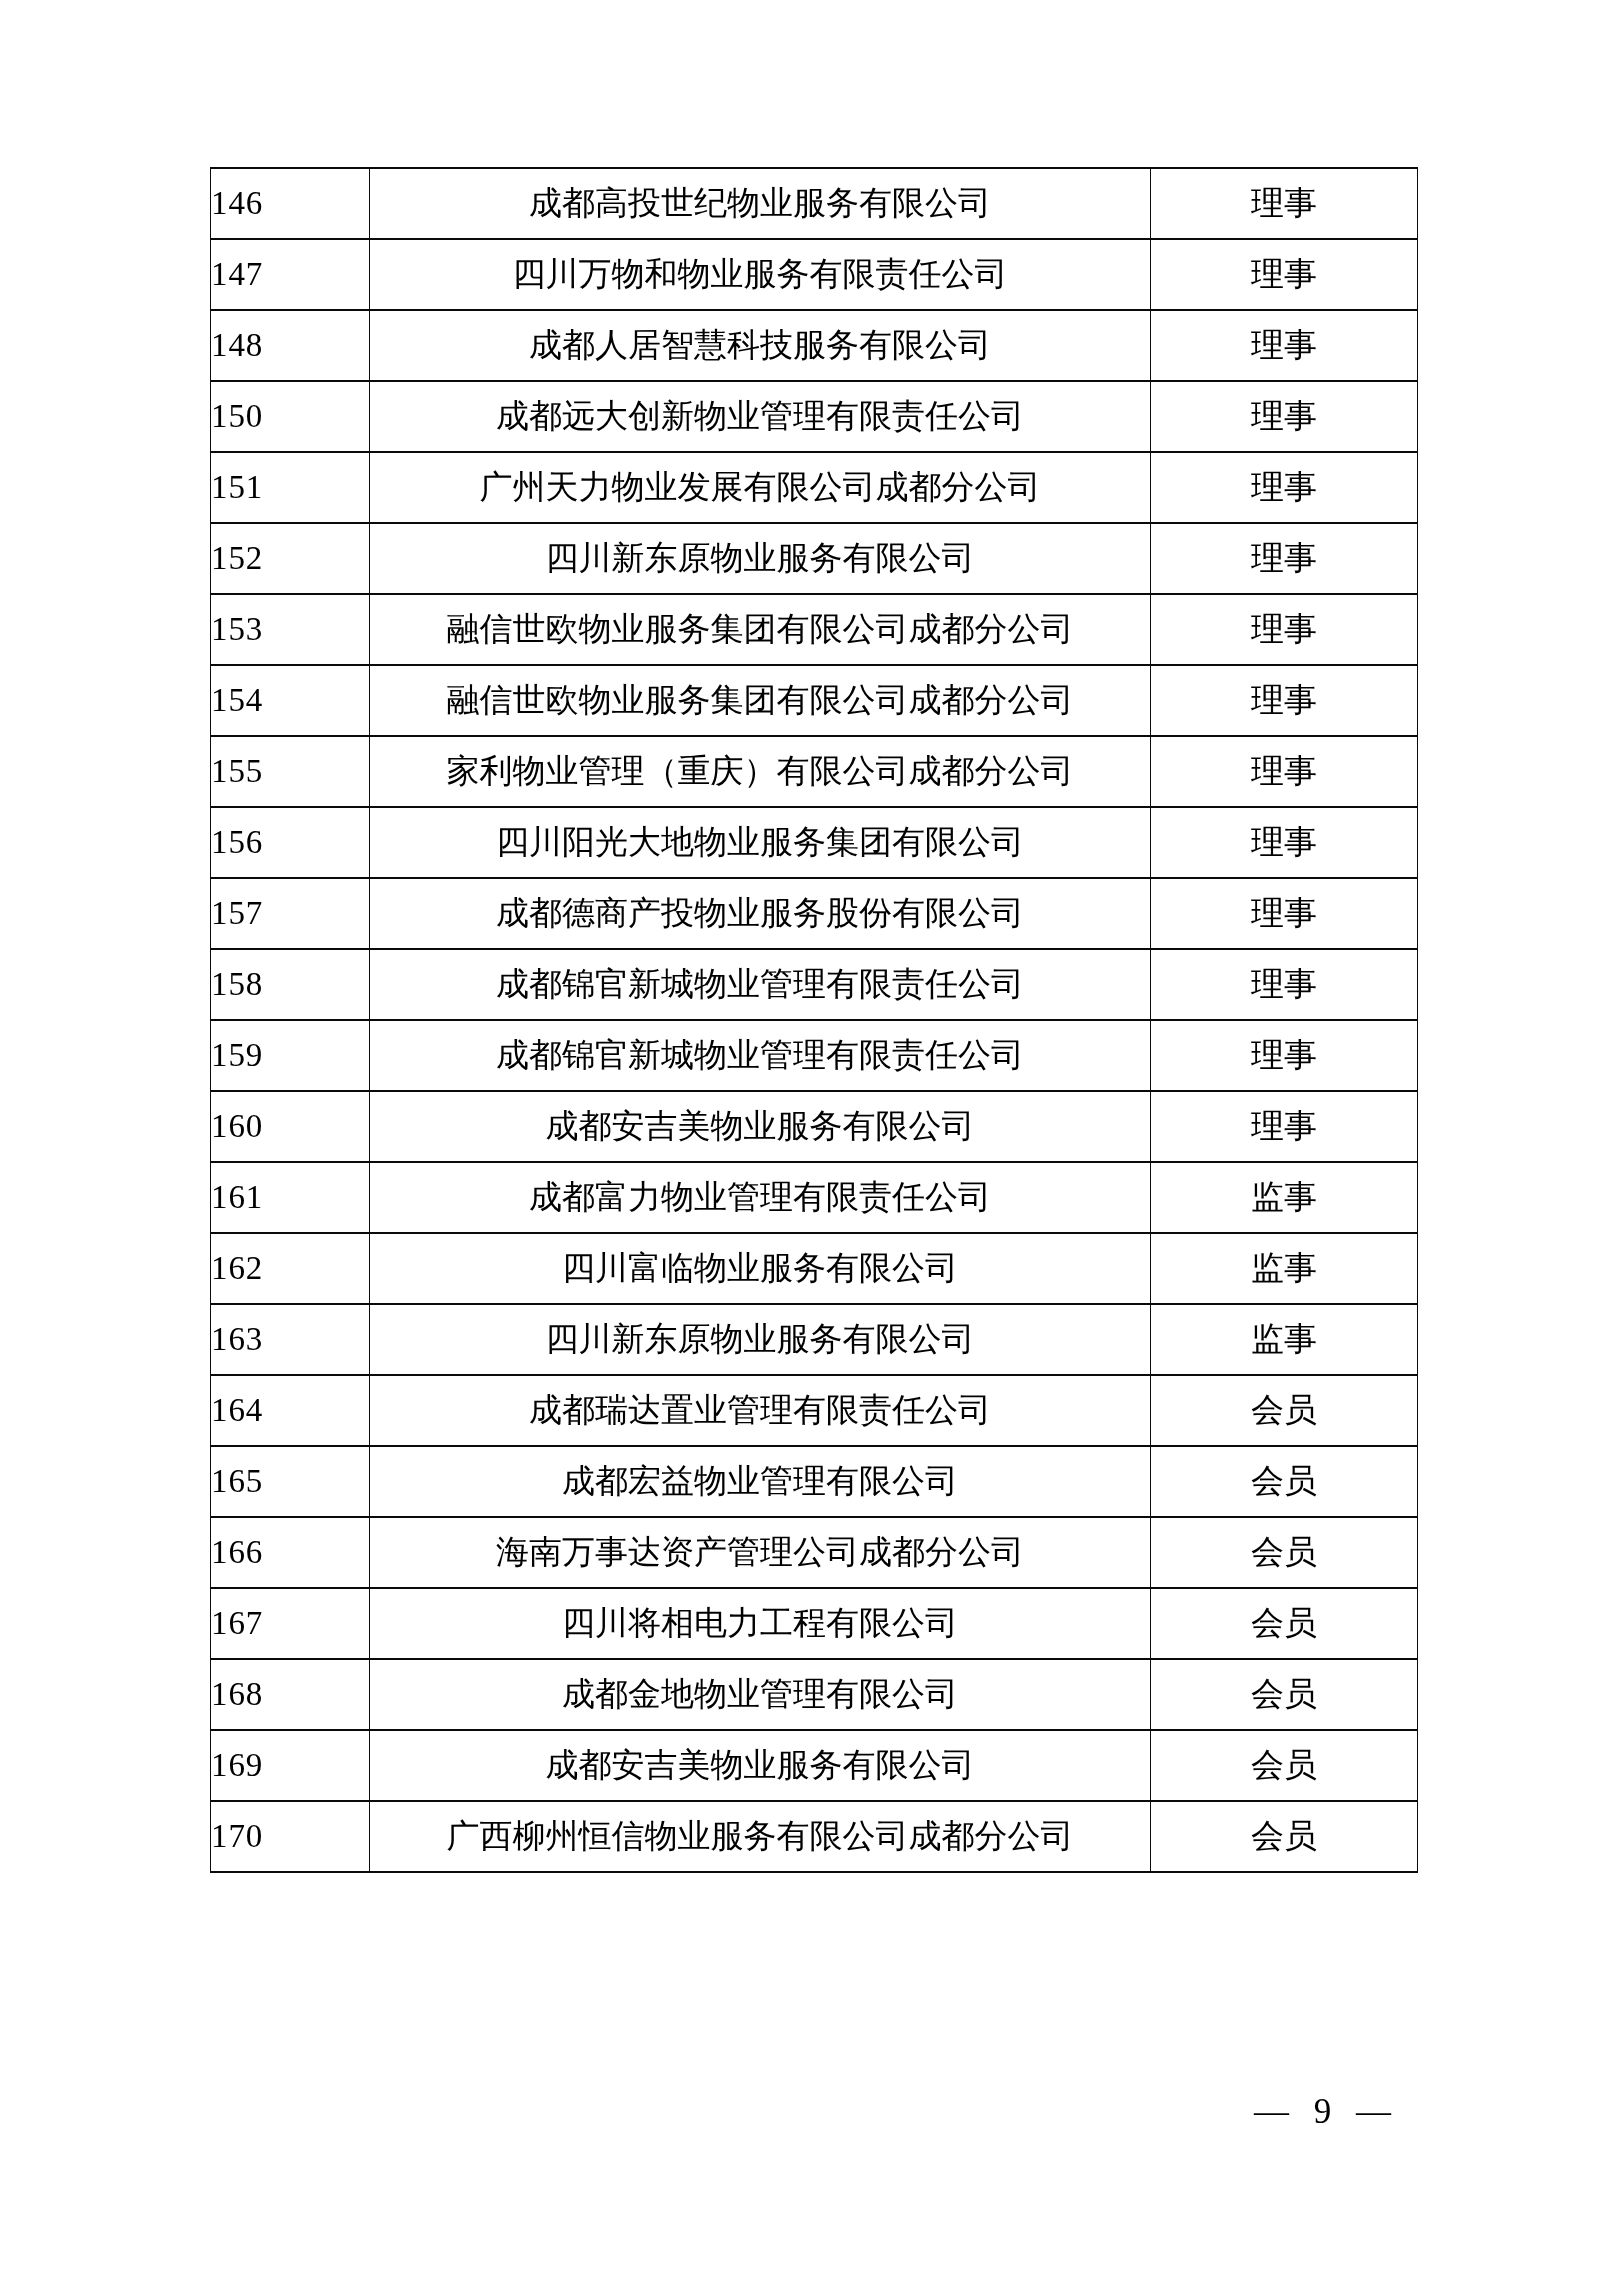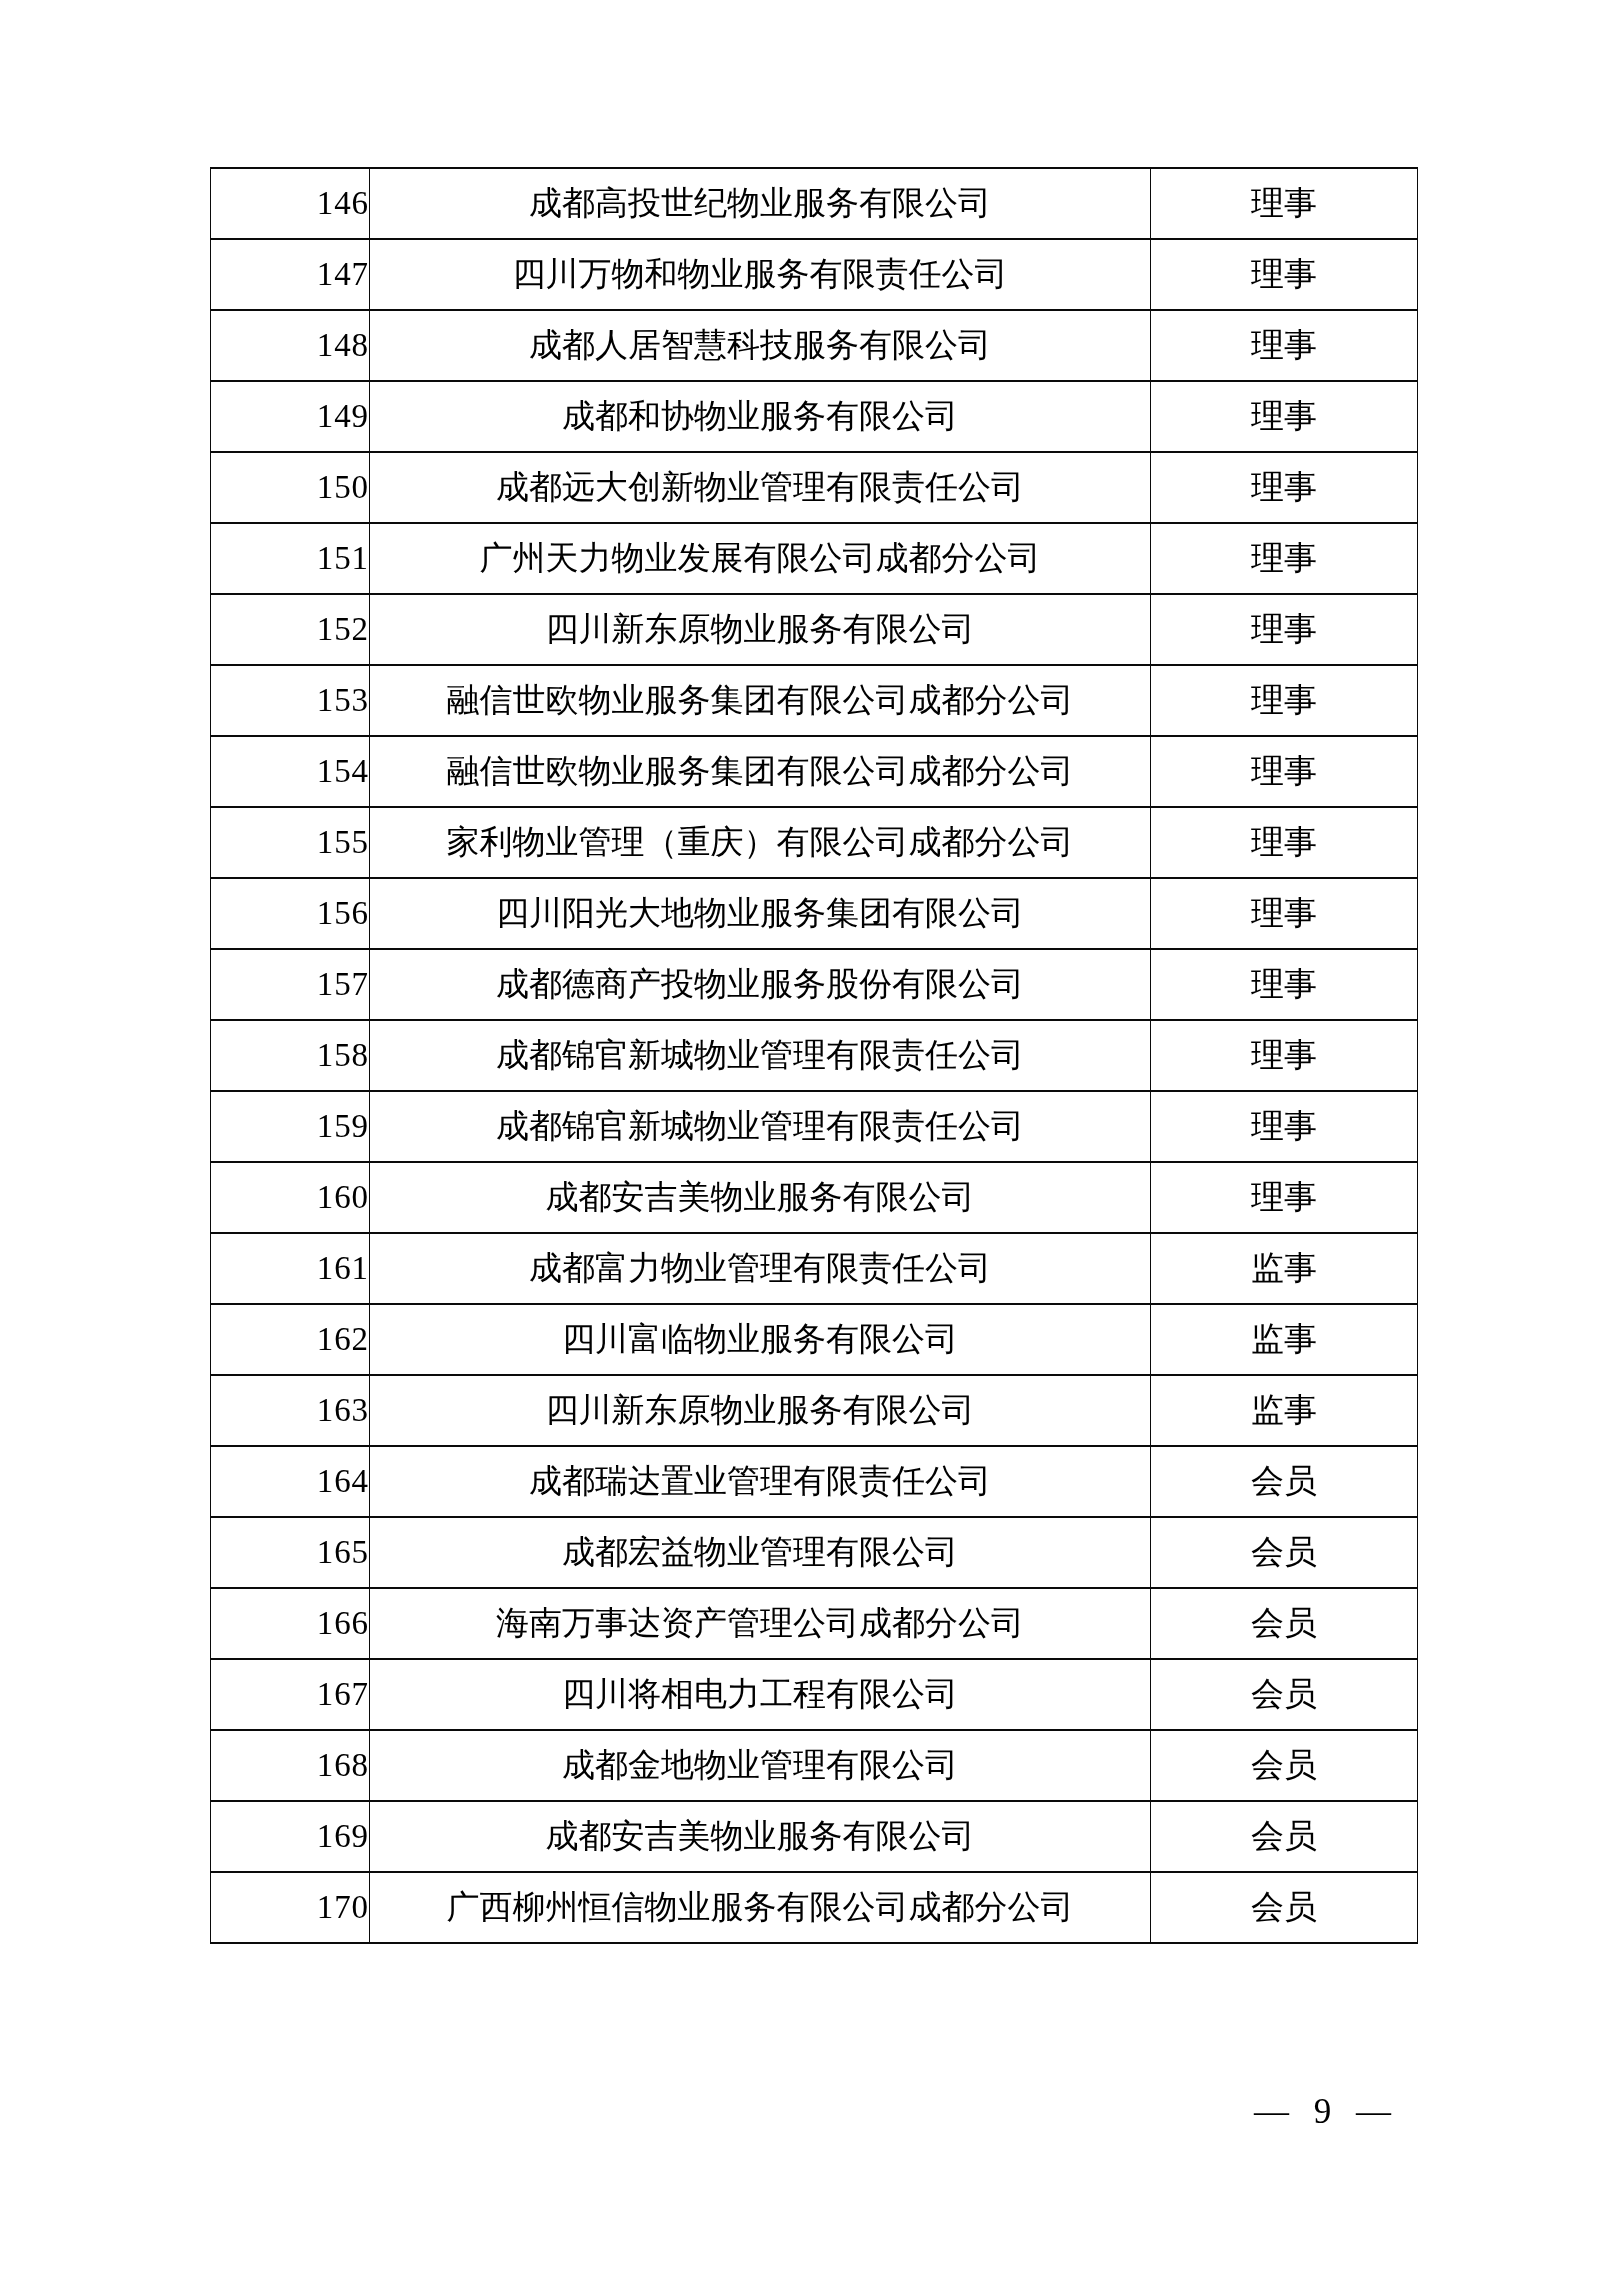--- a/index.html
+++ b/index.html
@@ -41,7 +41,7 @@
   }
   td.cell-num {
     width: 158px;
-    text-align: right;
+    text-align: left;
     font-size: 32px;
     letter-spacing: 0.9px;
   }

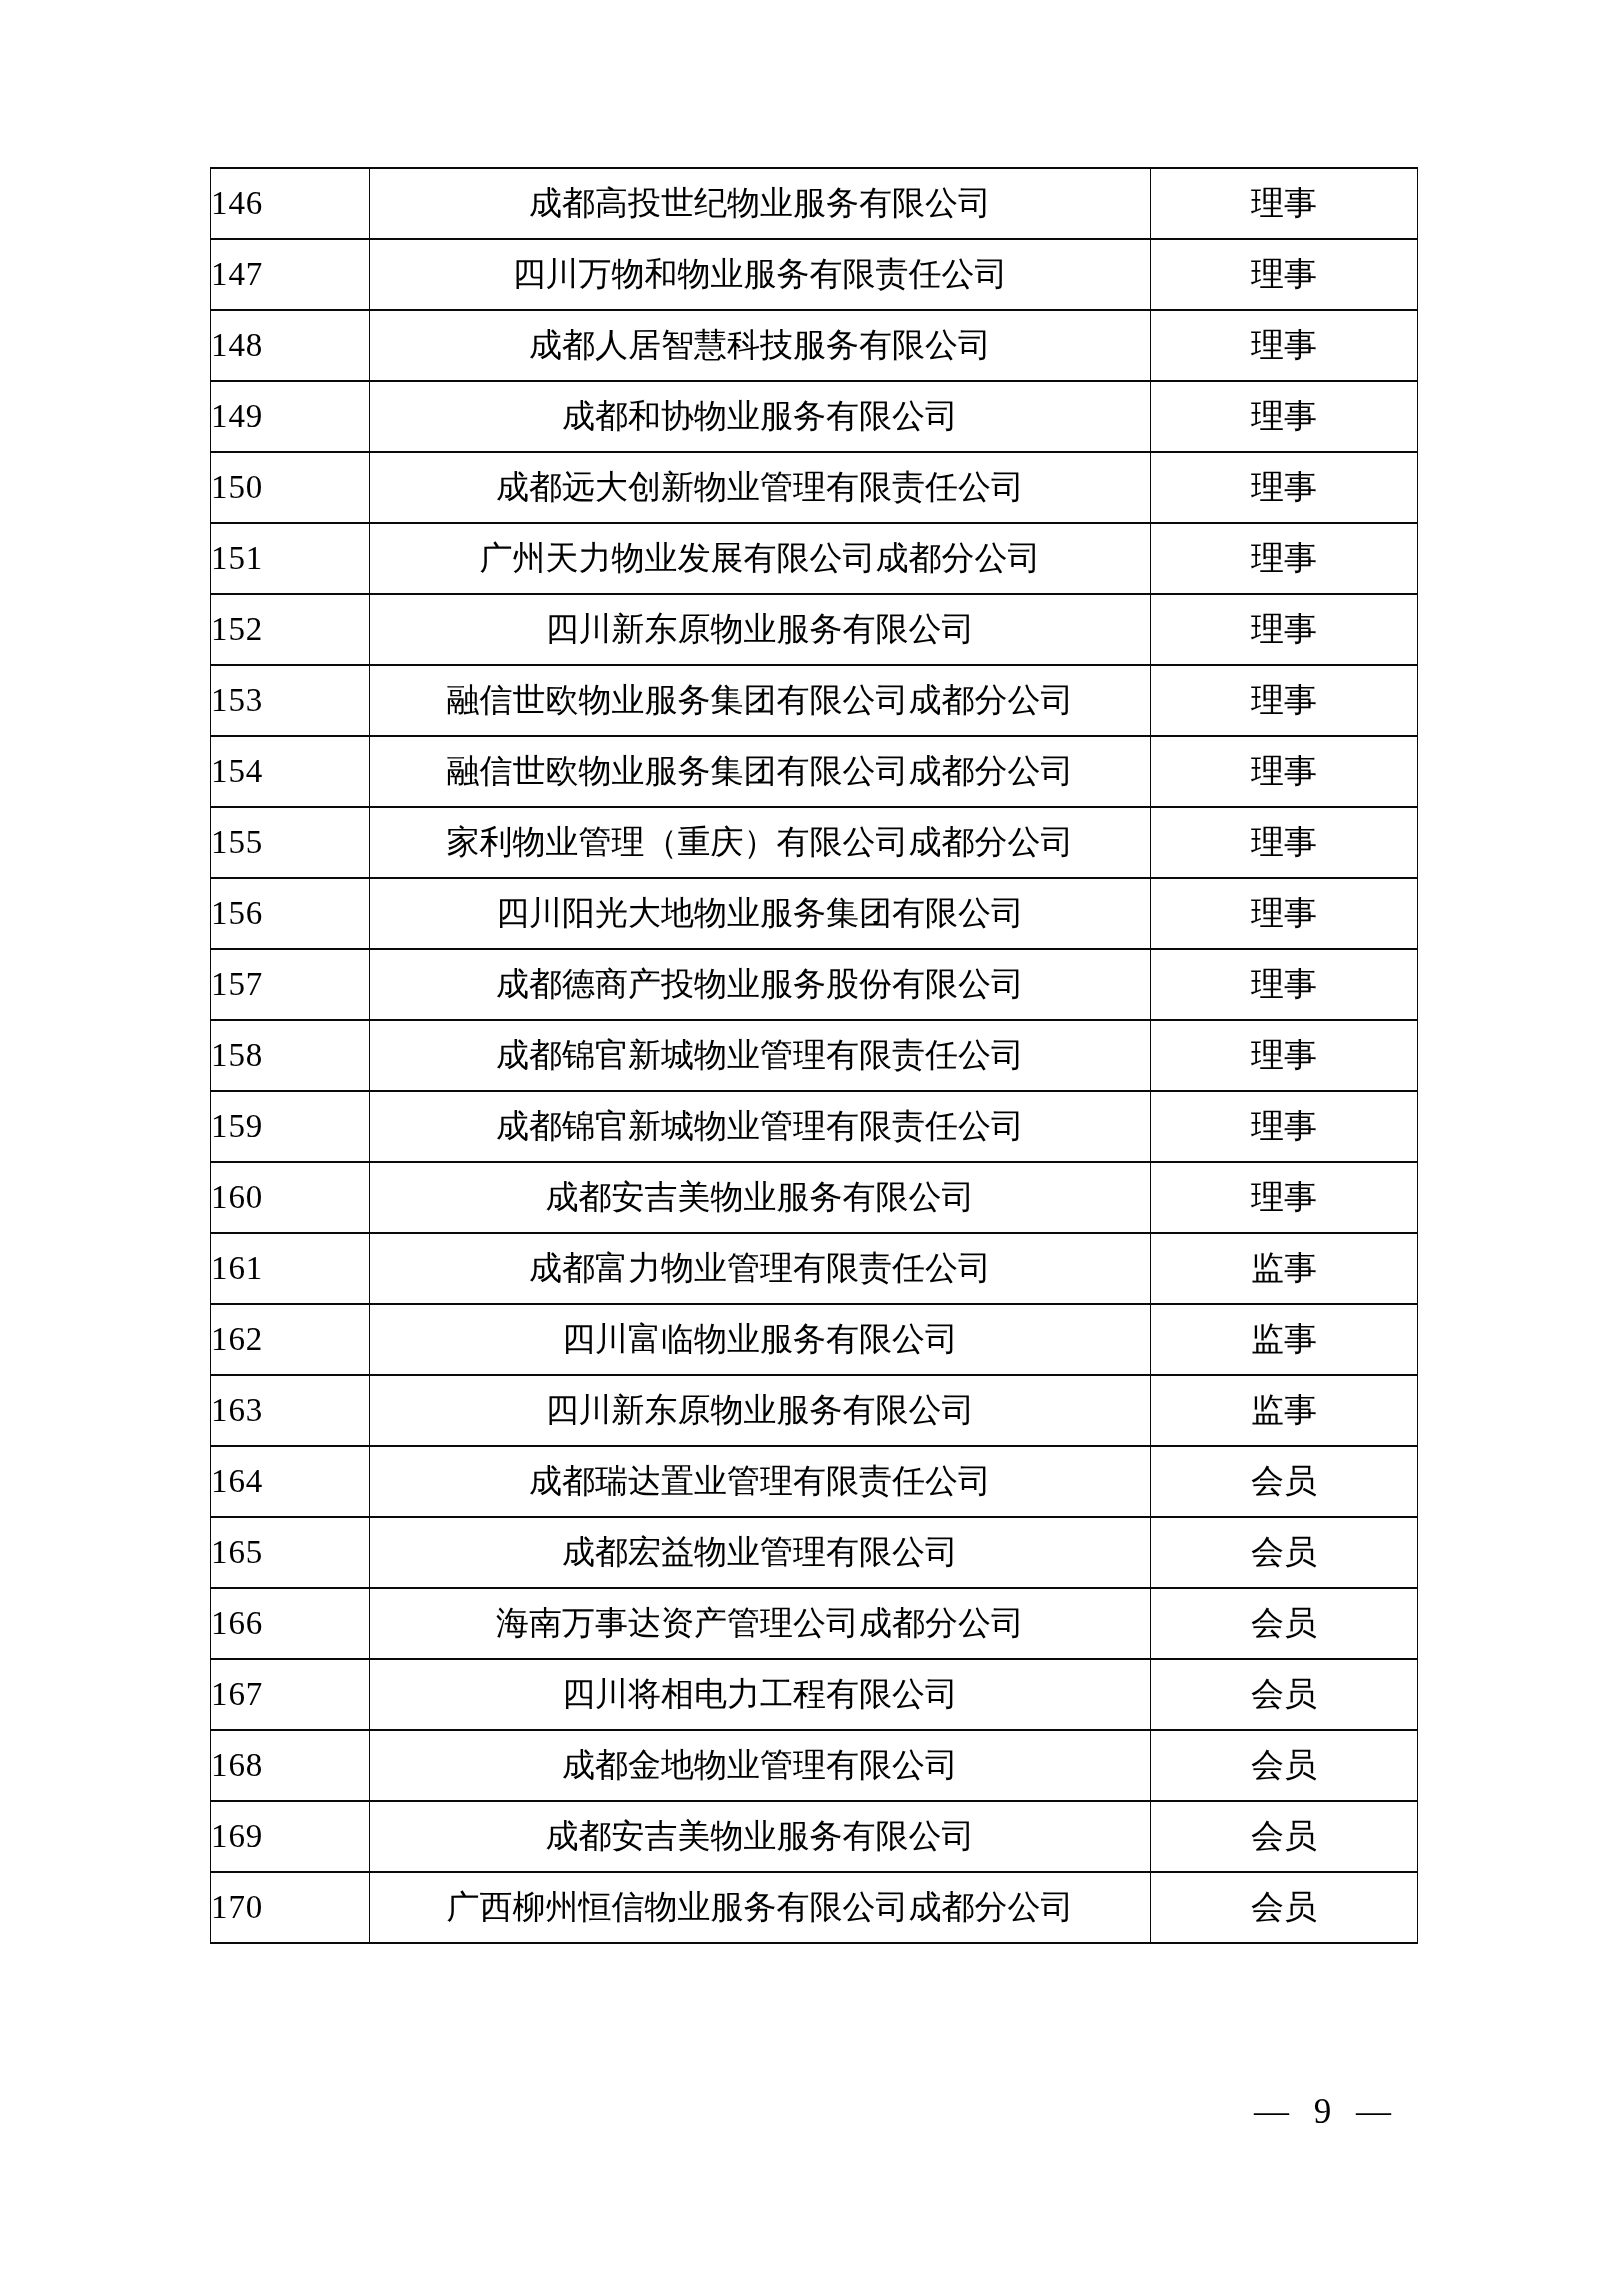--- a/index.html
+++ b/index.html
@@ -88,11 +88,6 @@
       <td class="cell-role">理事</td>
     </tr>
 
-    <tr>
-      <td class="cell-num">149</td>
-      <td class="cell-company">成都和协物业服务有限公司</td>
-      <td class="cell-role">理事</td>
-    </tr>
 
     <tr>
       <td class="cell-num">150</td>

